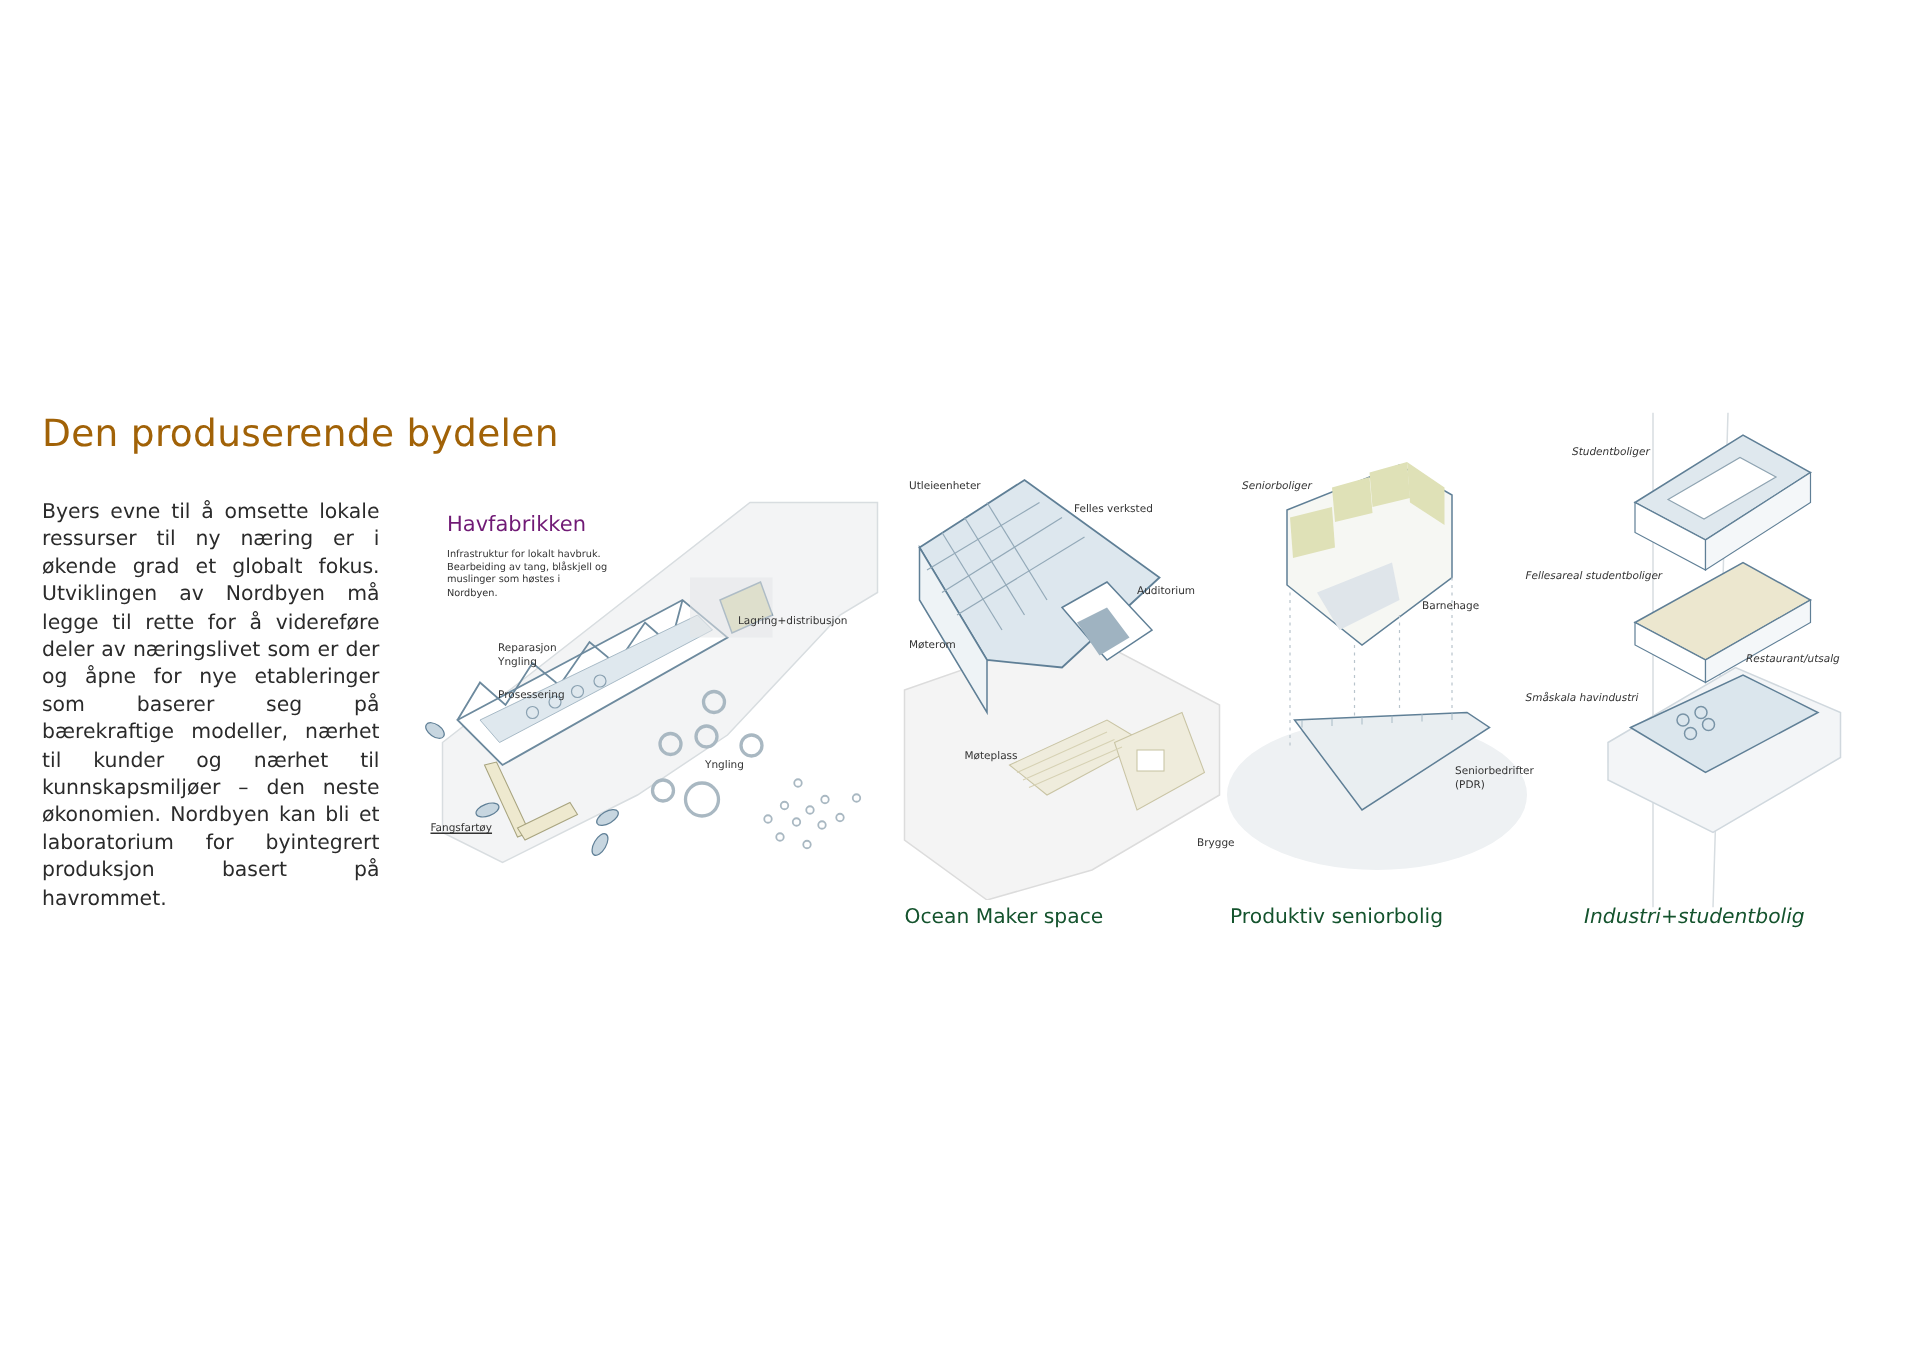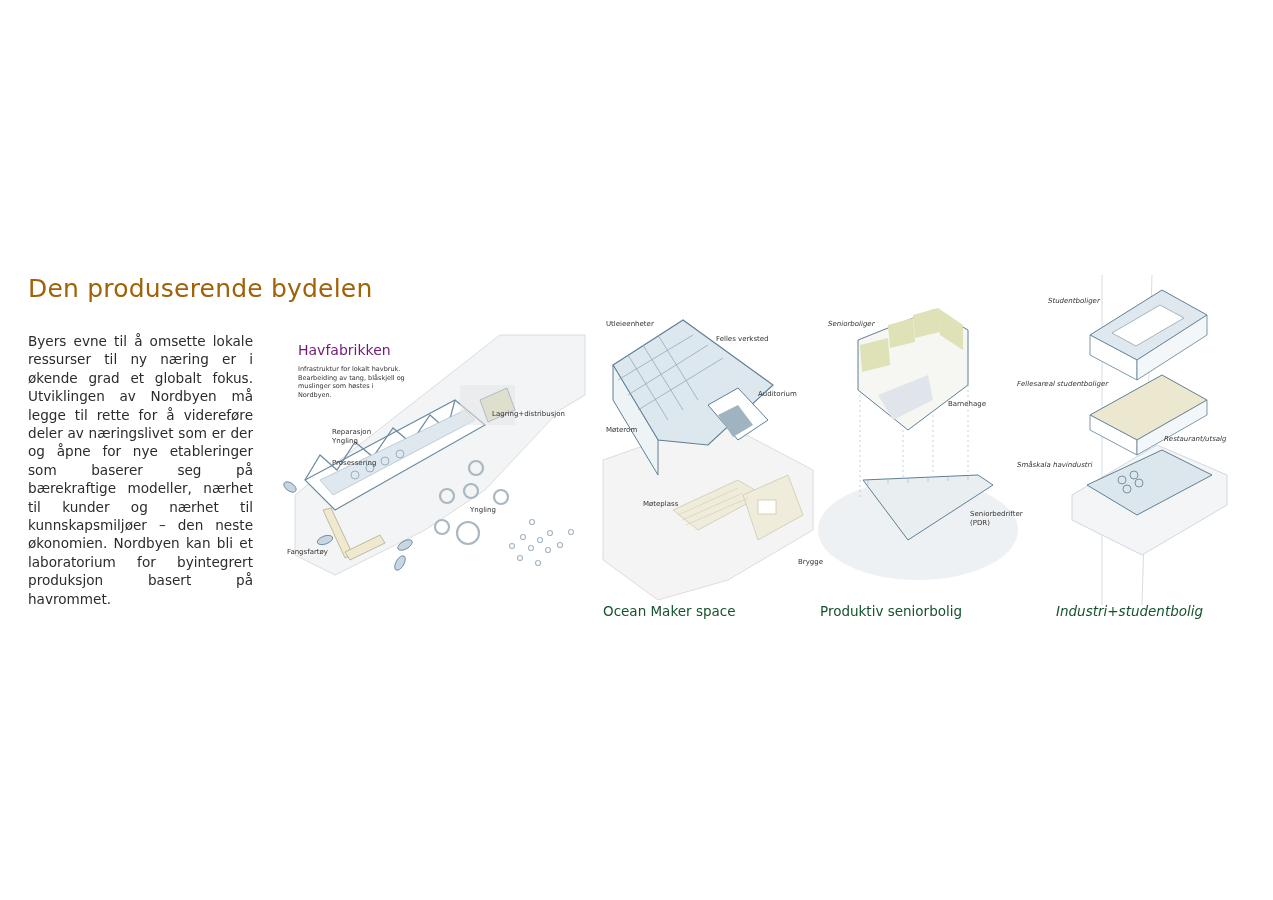--- a/index.html
+++ b/index.html
@@ -88,7 +88,7 @@
   <div class="abs label" style="left:57px; top:98px;">Reparasjon</div>
   <div class="abs label" style="left:57px; top:107px;">Yngling</div>
   <div class="abs label" style="left:195px; top:176px;">Yngling</div>
-  <div class="abs label" style="left:12px; top:218px;">Fangsfartøy</div>
+  <div class="abs label" style="left:12px; top:218px;text-decoration:underline;">Fangsfartøy</div>
 </div>
 
 <div class="abs" style="left:598px; top:300px; width:220px; height:330px;">

